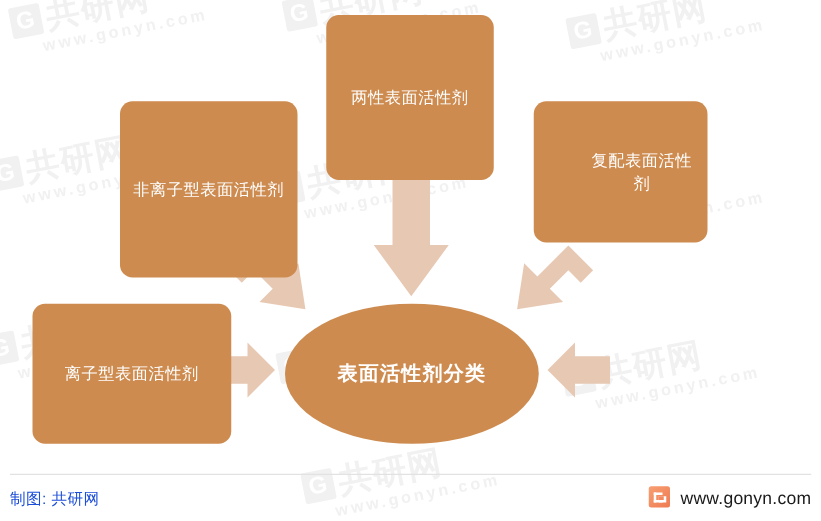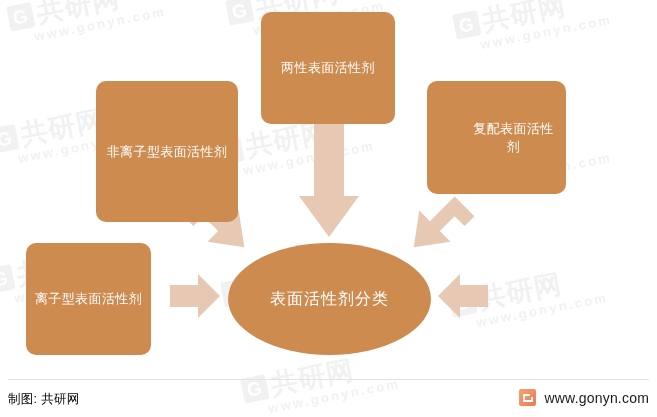--- a/index.html
+++ b/index.html
@@ -275,7 +275,7 @@
       <span>表面活性剂分类</span>
     </div>
 
-    <div class="node" style="left:261px; top:12px; width:134px; height:112px;">
+    <div class="node" style="left:261px; top:12px; width:134px; height:132px;">
       <span>两性表面活性剂</span>
     </div>
 

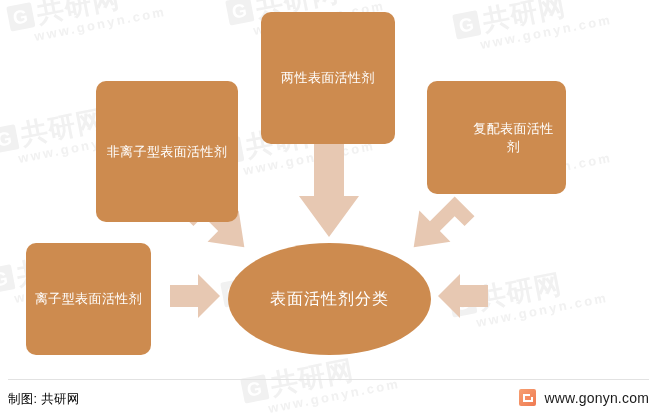--- a/index.html
+++ b/index.html
@@ -287,7 +287,7 @@
       <span>复配表面活性剂</span>
     </div>
 
-    <div class="node" style="left:26px; top:243px; width:125px; height:112px;">
+    <div class="node" style="left:26px; top:243px; width:159px; height:112px;">
       <span>离子型表面活性剂</span>
     </div>
 

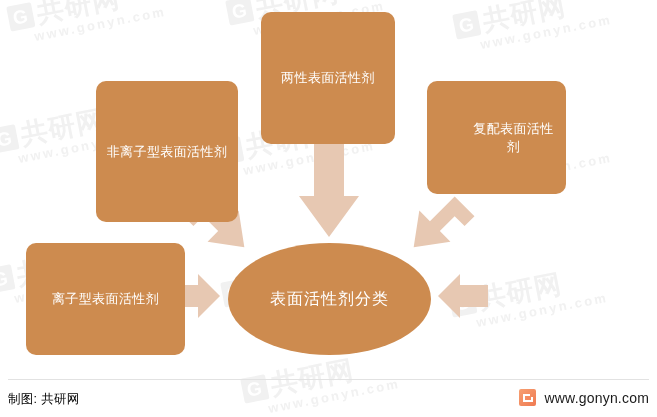--- a/index.html
+++ b/index.html
@@ -93,7 +93,7 @@
     justify-content: center;
     color: #ffffff;
     font-size: 16px;
-    font-weight: normal;
+    font-weight: bold;
     letter-spacing: 1px;
     text-align: center;
   }

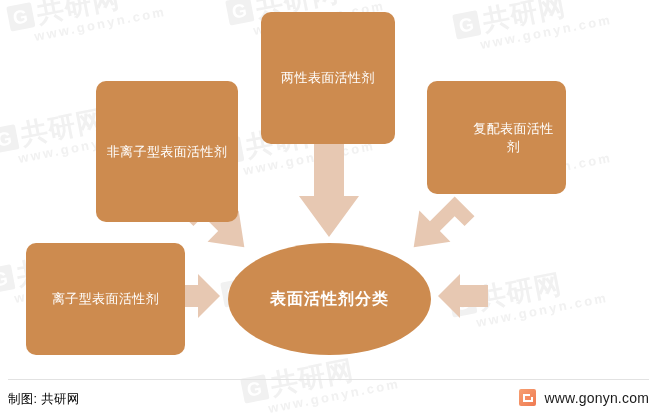--- a/index.html
+++ b/index.html
@@ -125,7 +125,7 @@
     left: 8px;
     top: 11px;
     font-size: 12.5px;
-    color: #000000;
+    color: #1d4ed8;
     letter-spacing: 0.3px;
   }
   .site {

